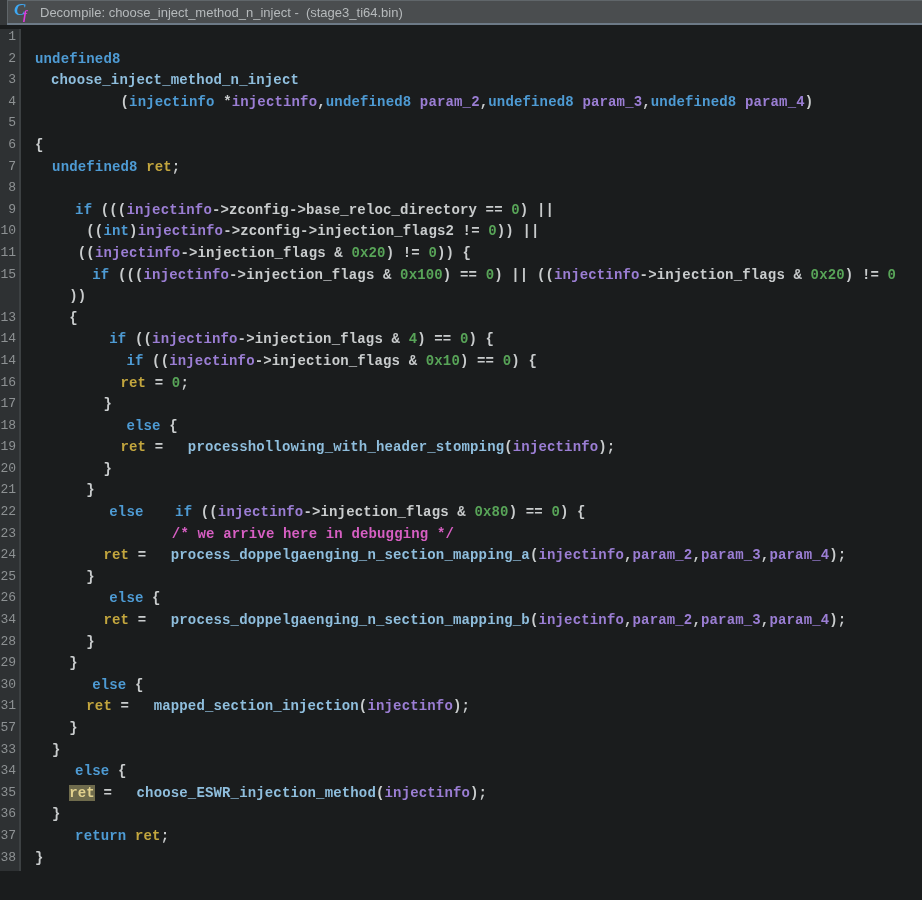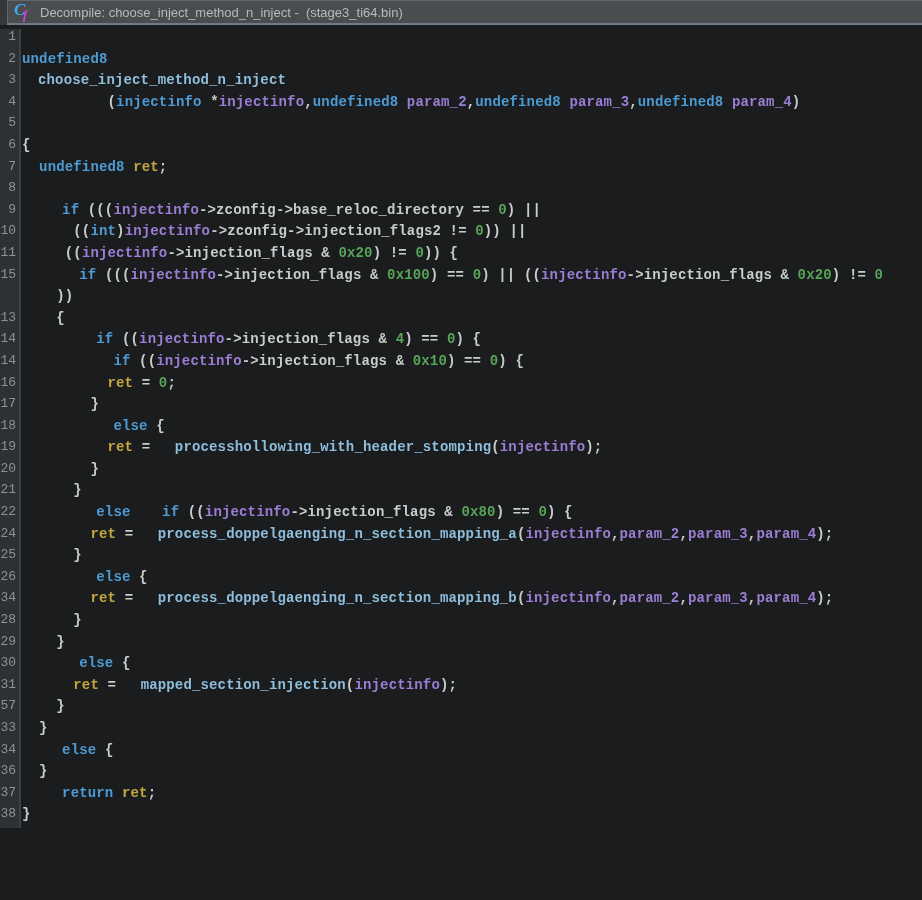--- a/index.html
+++ b/index.html
@@ -41,7 +41,7 @@
     color:var(--linenum); font:13px "Liberation Mono", monospace;
   }
   .line {
-    flex:1; white-space:pre; padding-left:1px;
+    flex:1; white-space:pre; padding-left:14px;
     font:bold 14px "Liberation Mono", monospace; letter-spacing:0.15px;
     color:var(--pl);
   }

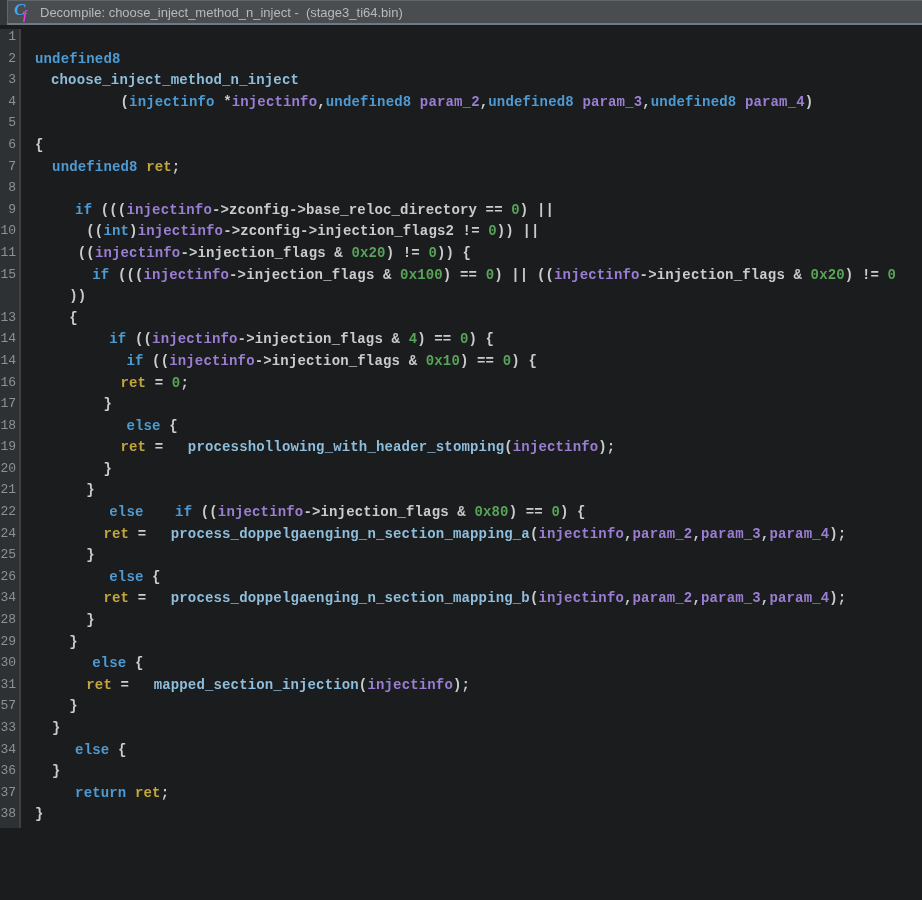--- a/index.html
+++ b/index.html
@@ -164,6 +164,10 @@
         <span class="line"><span class="tk-pl">      </span><span class="tk-kw">else</span><span class="tk-pl"> </span><span class="tk-kw">if</span><span class="tk-pl"> ((</span><span class="tk-var">injectinfo</span><span class="tk-pl">-&gt;injection_flags &amp; </span><span class="tk-cn">0x80</span><span class="tk-pl">) == </span><span class="tk-cn">0</span><span class="tk-pl">) {</span></span>
       </div>
       <div class="row">
+        <span class="gutter">23</span>
+        <span class="line"><span class="tk-pl">                </span><span class="tk-cm">/* we arrive here in debugging */</span></span>
+      </div>
+      <div class="row">
         <span class="gutter">24</span>
         <span class="line"><span class="tk-pl">        </span><span class="tk-gl">ret</span><span class="tk-pl"> = </span><span class="tk-fn">process_doppelgaenging_n_section_mapping_a</span><span class="tk-pl">(</span><span class="tk-var">injectinfo</span><span class="tk-pl">,</span><span class="tk-var">param_2</span><span class="tk-pl">,</span><span class="tk-var">param_3</span><span class="tk-pl">,</span><span class="tk-var">param_4</span><span class="tk-pl">);</span></span>
       </div>

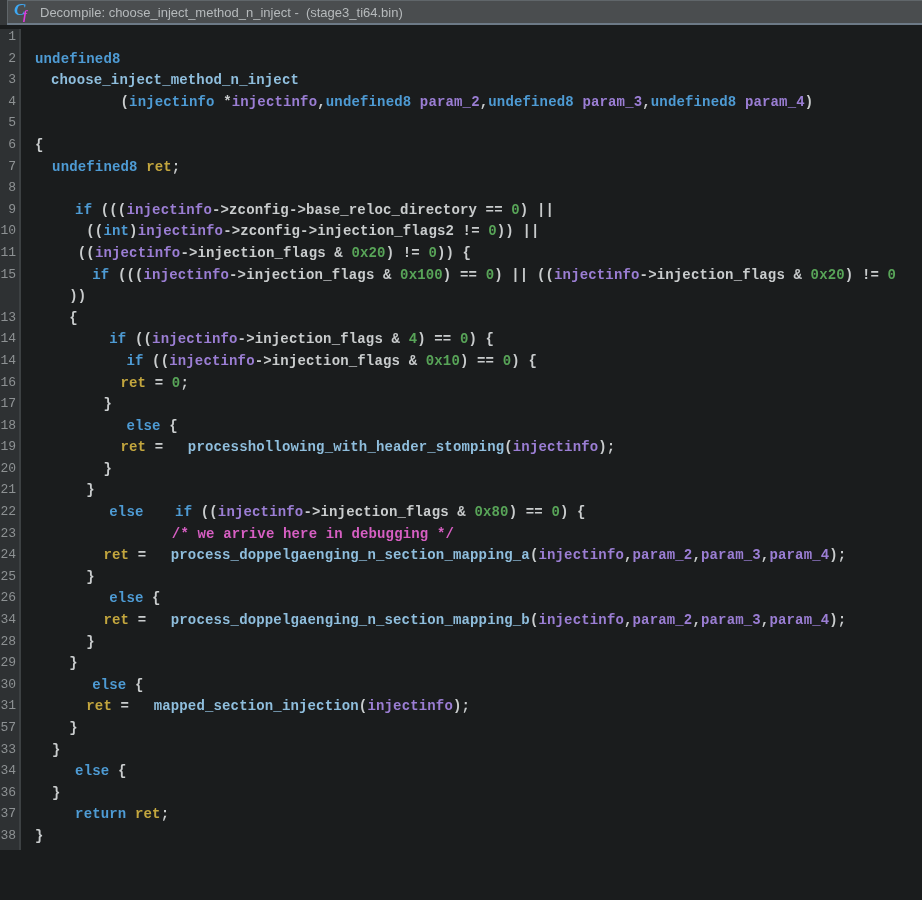--- a/index.html
+++ b/index.html
@@ -212,6 +212,10 @@
         <span class="line"><span class="tk-pl">  </span><span class="tk-kw">else</span><span class="tk-pl"> {</span></span>
       </div>
       <div class="row">
+        <span class="gutter">35</span>
+        <span class="line"><span class="tk-pl">    </span><span class="tk-ghl">ret</span><span class="tk-pl"> = </span><span class="tk-fn">choose_ESWR_injection_method</span><span class="tk-pl">(</span><span class="tk-var">injectinfo</span><span class="tk-pl">);</span></span>
+      </div>
+      <div class="row">
         <span class="gutter">36</span>
         <span class="line"><span class="tk-pl">  }</span></span>
       </div>

